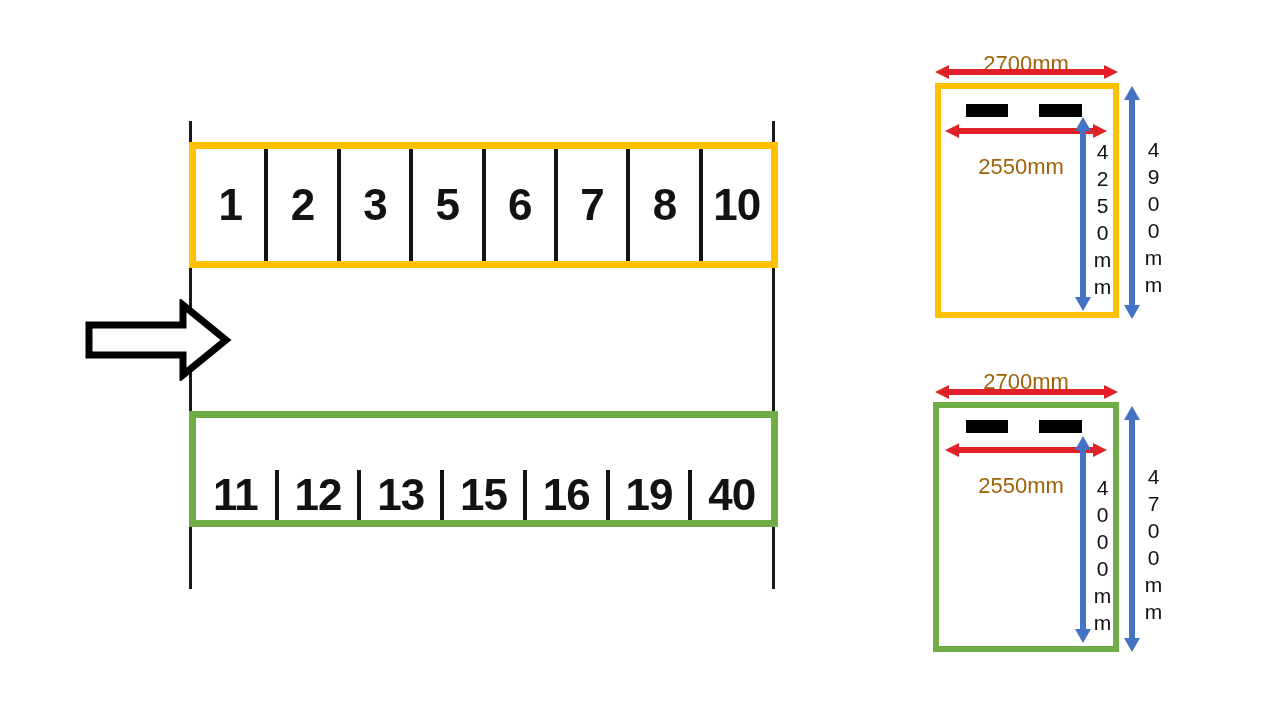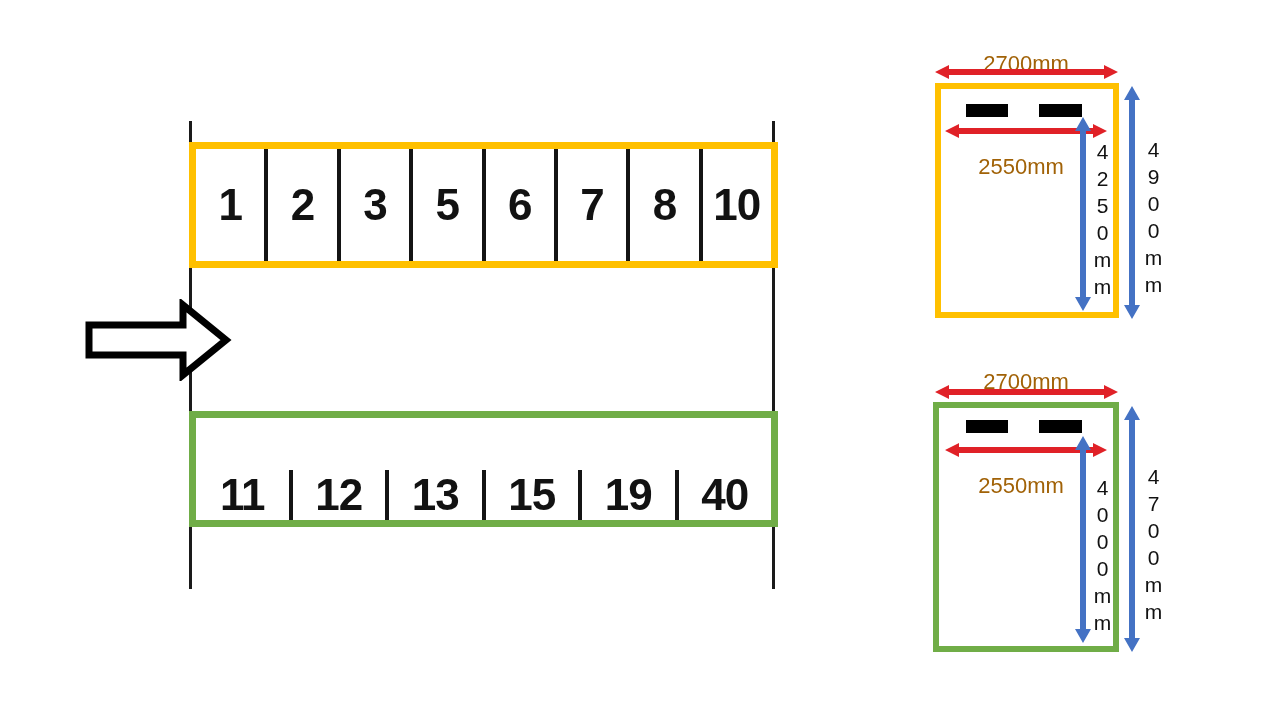--- a/index.html
+++ b/index.html
@@ -57,6 +57,7 @@
   <div class="cell">12</div>
   <div class="cell">13</div>
   <div class="cell">15</div>
+  <div class="cell">16</div>
   <div class="cell">19</div>
   <div class="cell">40</div>
 </div>

